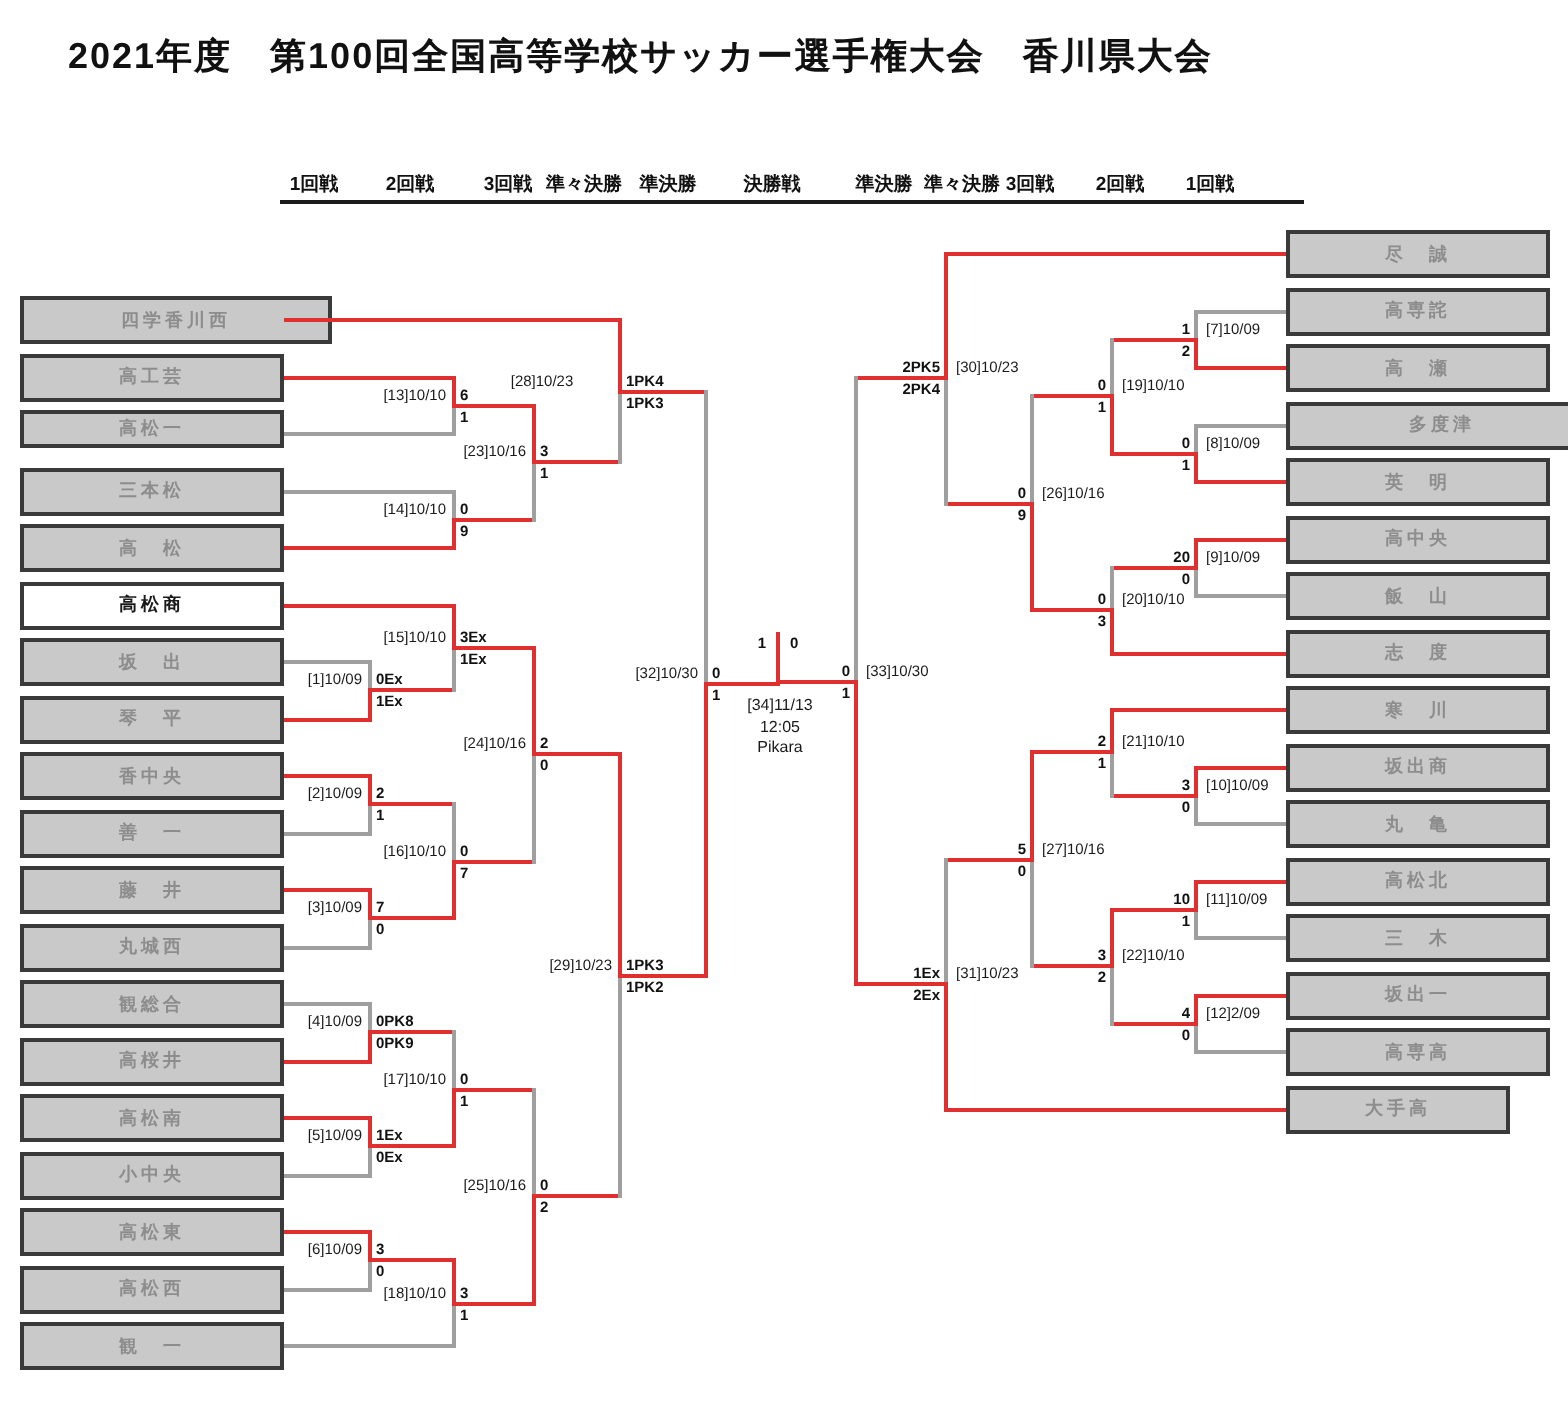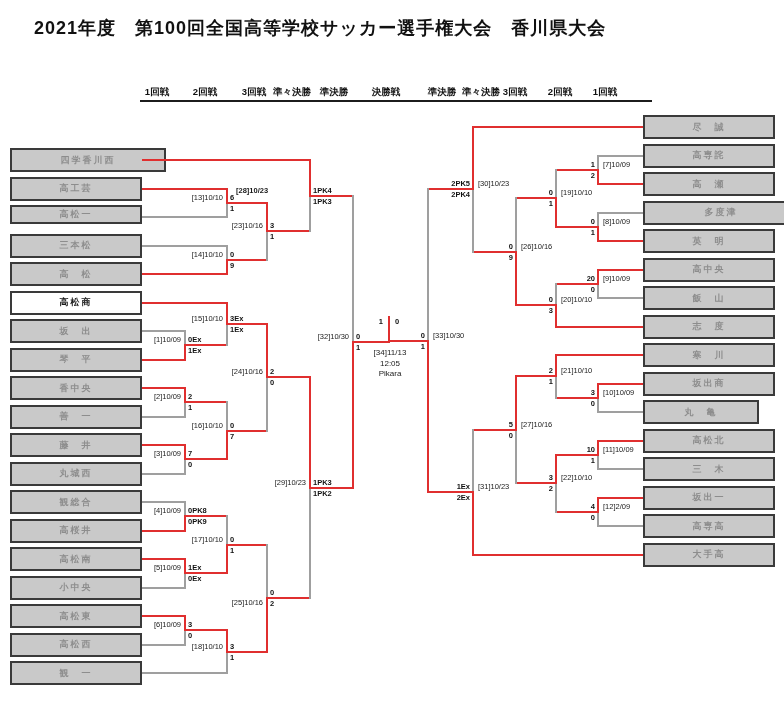--- a/index.html
+++ b/index.html
@@ -272,7 +272,7 @@
     <div class="ln h red" style="left: 267px; top: 230.25px; width: 44px;"></div>
     <div class="ln v" style="left: 309px; top: 194.625px; height: 37.625px;"></div>
     <div class="ln v red" style="left: 309px; top: 159px; height: 37.625px;"></div>
-    <div class="mlab" style="top: 185.625px; left: 236px; width: 70px; text-align: left; font-weight: bold;">[28]10/23</div>
+    <div class="mlab" style="top: 185.625px; left: 236px; width: 70px; text-align: center;">[28]10/23</div>
     <div class="scr" style="top: 185.625px; left: 313px; width: 34px;">1PK4</div>
     <div class="scr" style="top: 196.625px; left: 313px; width: 34px;">1PK3</div>
     <div class="ln h red" style="left: 267px; top: 376.312px; width: 44px;"></div>

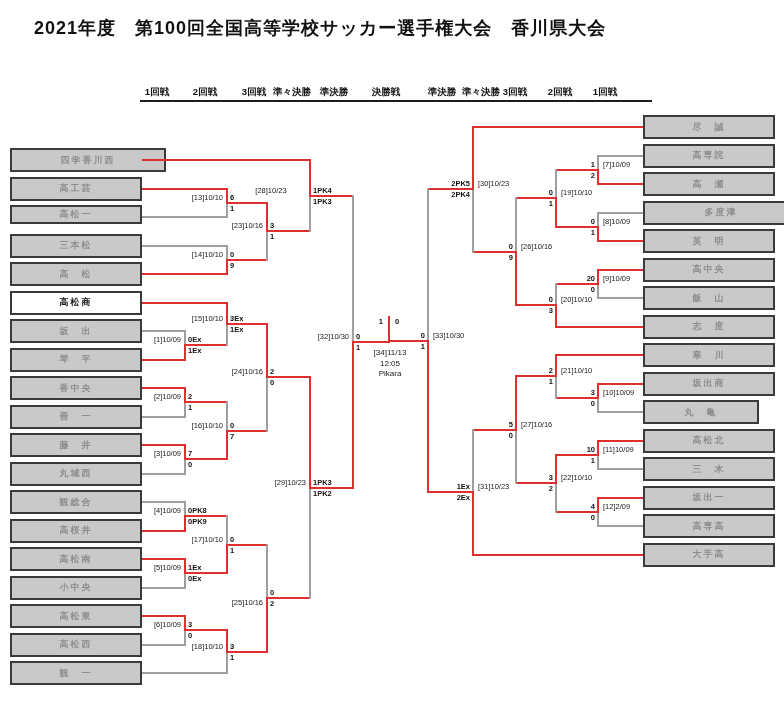--- a/index.html
+++ b/index.html
@@ -73,7 +73,7 @@
     <div class="tbox" style="left: 643px; top: 314.5px; width: 132px; height: 24px;">志　度</div>
     <div class="tbox" style="left: 643px; top: 371.5px; width: 132px; height: 24px;">坂出商</div>
     <div class="tbox" style="left: 643px; top: 343px; width: 132px; height: 24px;">寒　川</div>
-    <div class="tbox" style="left: 643px; top: 400px; width: 116px; height: 24px;">丸　亀</div>
+    <div class="tbox" style="left: 643px; top: 400px; width: 132px; height: 24px;">丸　亀</div>
     <div class="tbox" style="left: 643px; top: 428.5px; width: 132px; height: 24px;">高松北</div>
     <div class="tbox" style="left: 643px; top: 457px; width: 132px; height: 24px;">三　木</div>
     <div class="tbox" style="left: 643px; top: 485.5px; width: 132px; height: 24px;">坂出一</div>

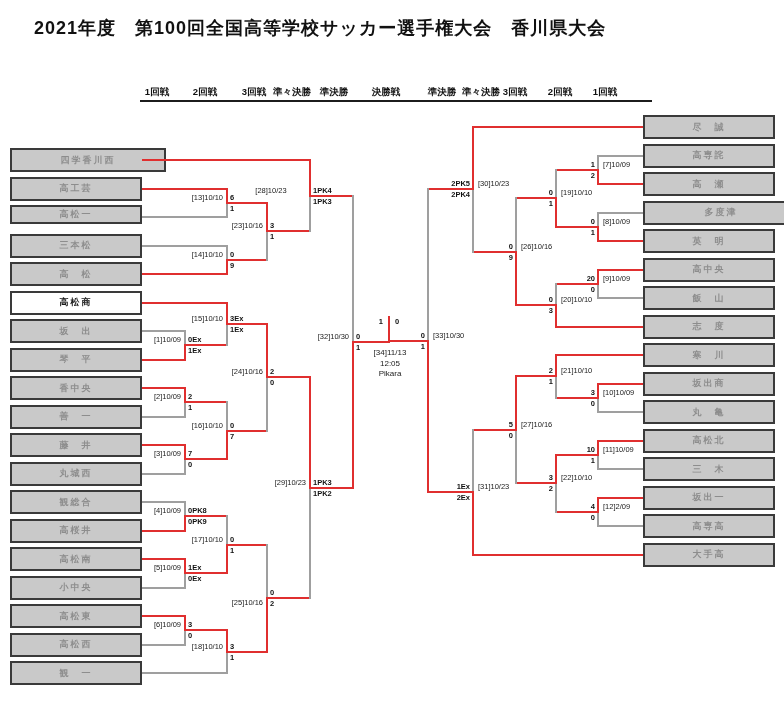--- a/index.html
+++ b/index.html
@@ -78,7 +78,7 @@
     <div class="tbox" style="left: 643px; top: 457px; width: 132px; height: 24px;">三　木</div>
     <div class="tbox" style="left: 643px; top: 485.5px; width: 132px; height: 24px;">坂出一</div>
     <div class="tbox" style="left: 643px; top: 514px; width: 132px; height: 24px;">高専高</div>
-    <div class="tbox" style="left: 643px; top: 542.5px; width: 132px; height: 24px;">大手高</div>
+    <div class="tbox" style="left: 643px; top: 542.5px; width: 112px; height: 24px;">大手高</div>
     <div class="ln h" style="left: 142px; top: 330px; width: 44px;"></div>
     <div class="ln h red" style="left: 142px; top: 358.5px; width: 44px;"></div>
     <div class="ln v" style="left: 184px; top: 330px; height: 16.25px;"></div>

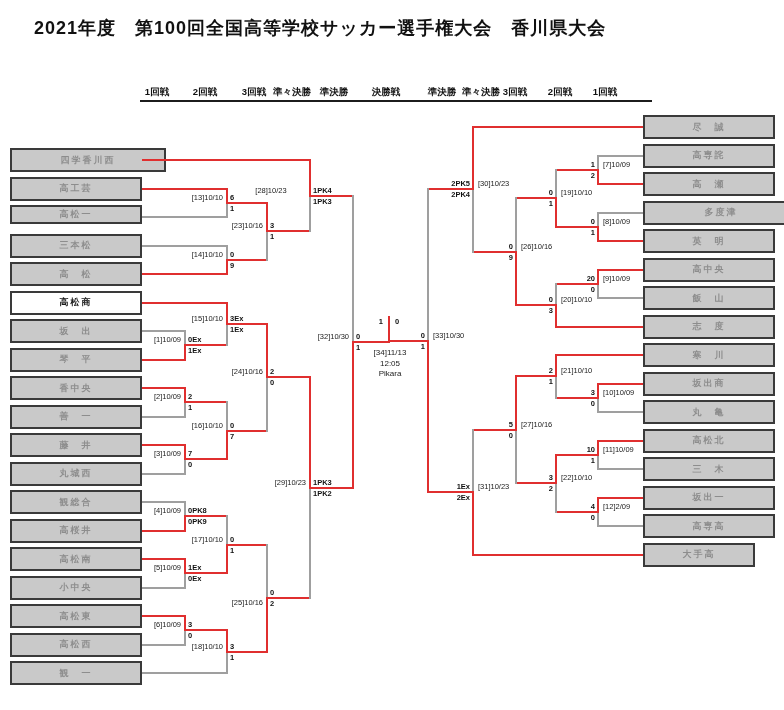--- a/index.html
+++ b/index.html
@@ -251,7 +251,7 @@
     <div class="ln h red" style="left: 227px; top: 650.625px; width: 41px;"></div>
     <div class="ln v" style="left: 266px; top: 543.75px; height: 55.4375px;"></div>
     <div class="ln v red" style="left: 266px; top: 597.188px; height: 55.4375px;"></div>
-    <div class="mlab" style="top: 588.188px; left: 193px; width: 70px; text-align: right; margin-top: 10px;">[25]10/16</div>
+    <div class="mlab" style="top: 588.188px; left: 193px; width: 70px; text-align: right;">[25]10/16</div>
     <div class="scr" style="top: 588.188px; left: 270px; width: 34px;">0</div>
     <div class="scr" style="top: 599.188px; left: 270px; width: 34px;">2</div>
     <div class="ln h red" style="left: 515px; top: 197.25px; width: 41px;"></div>

